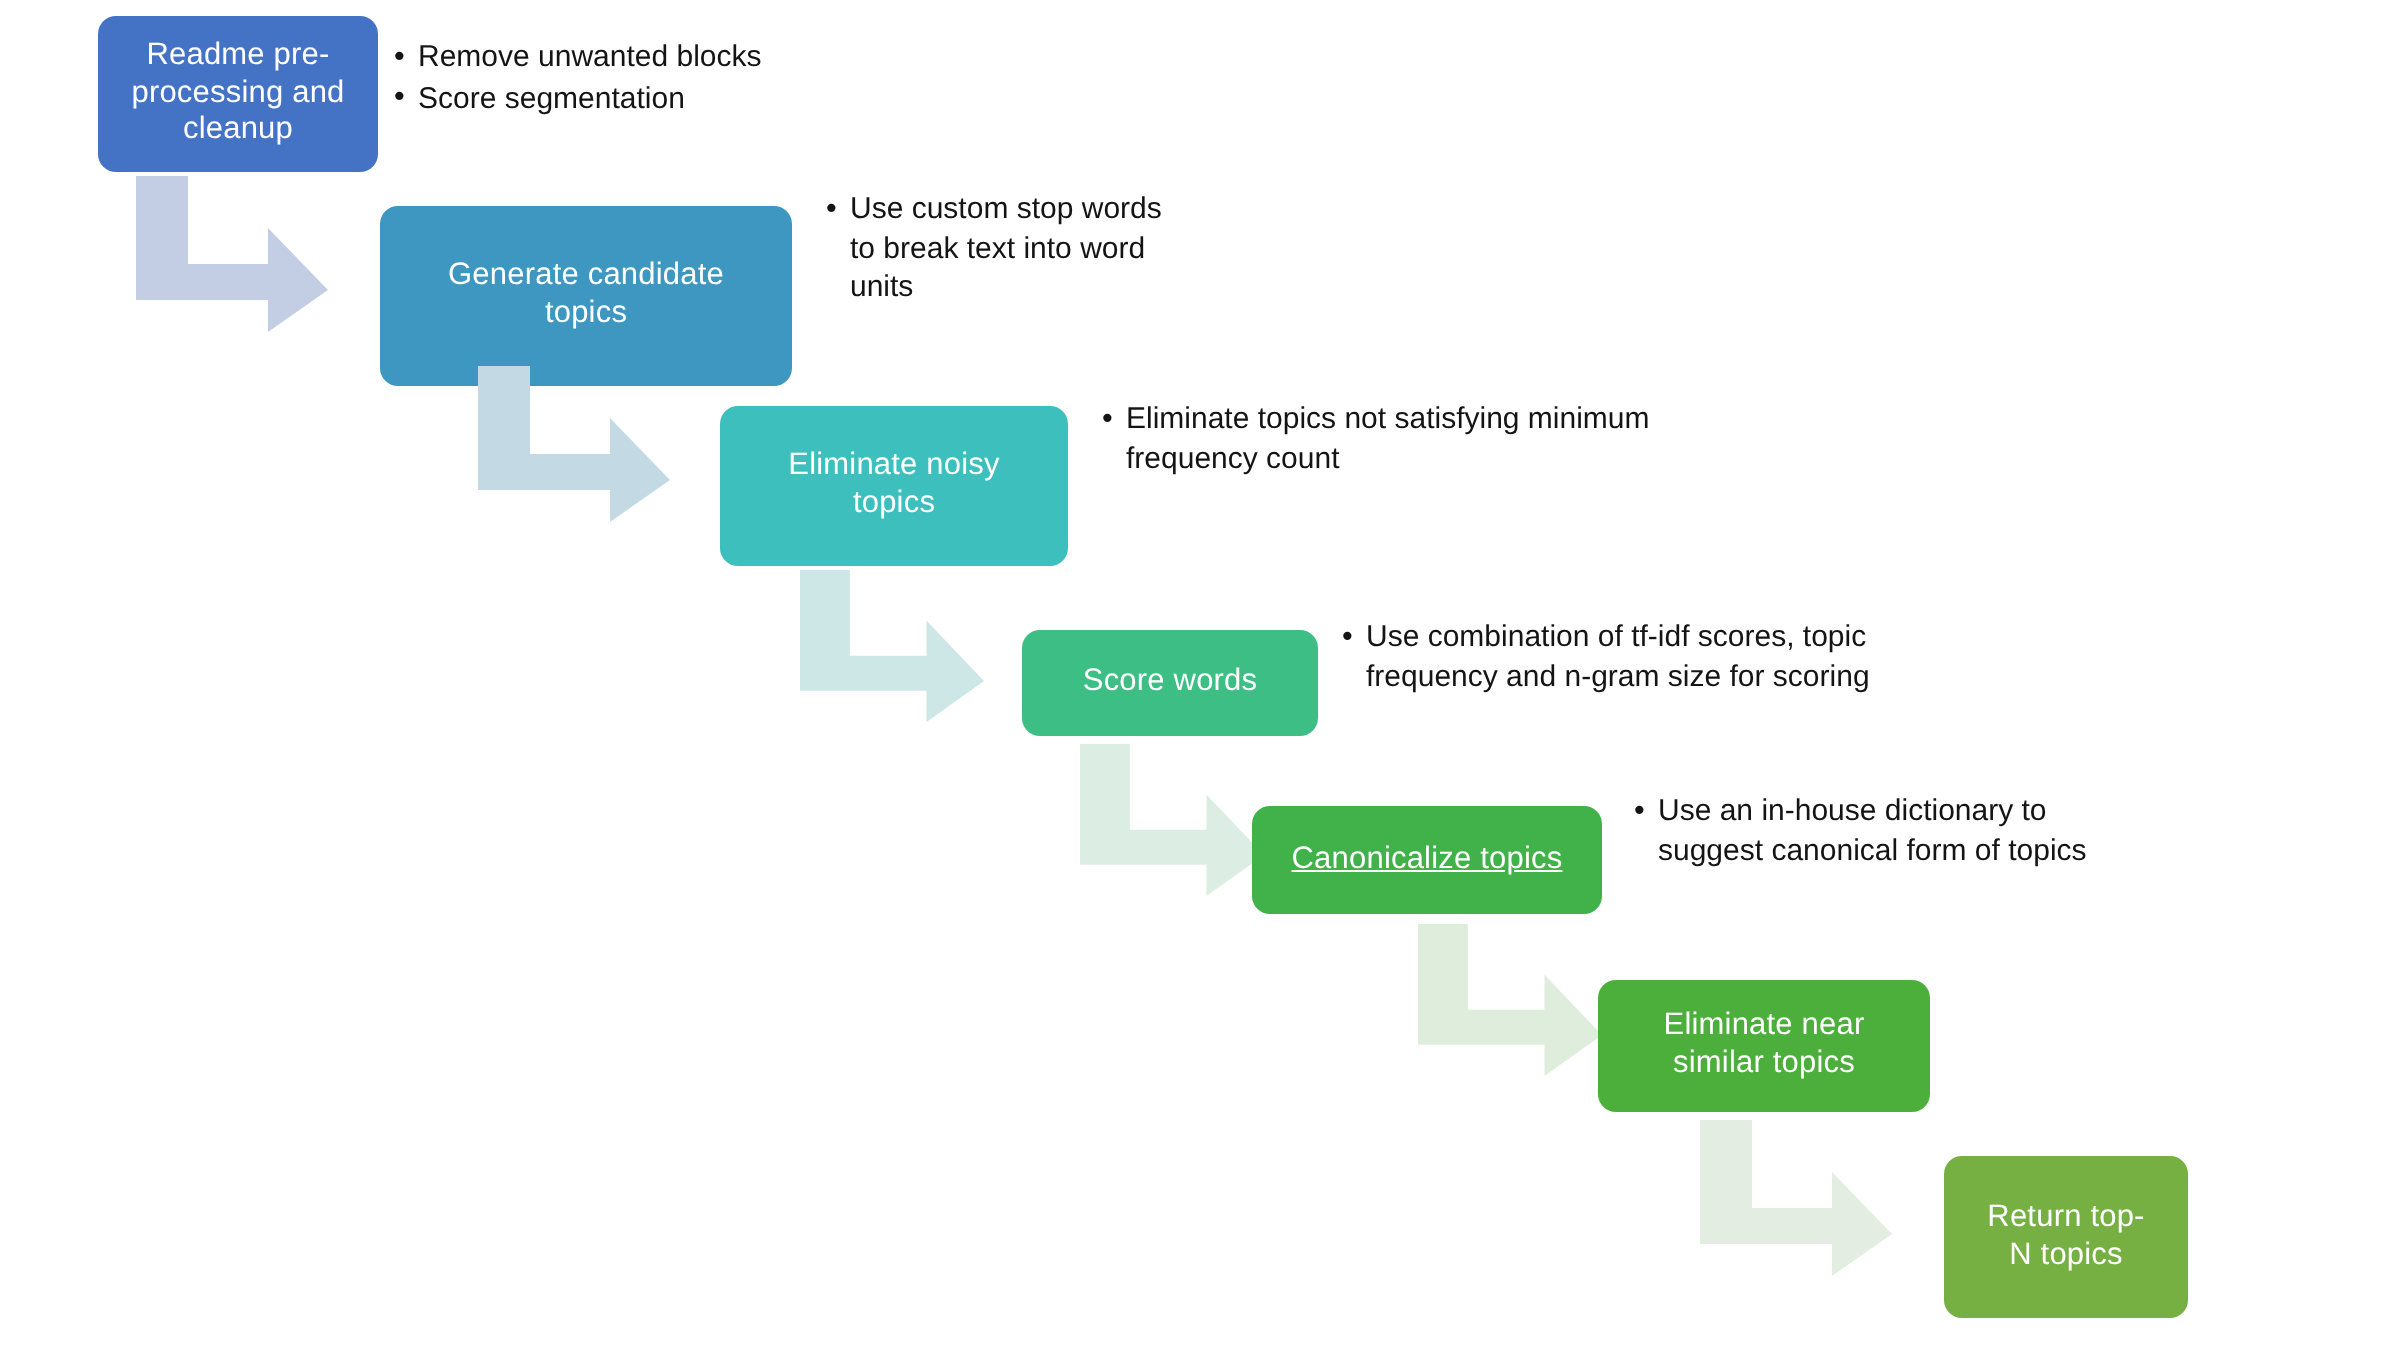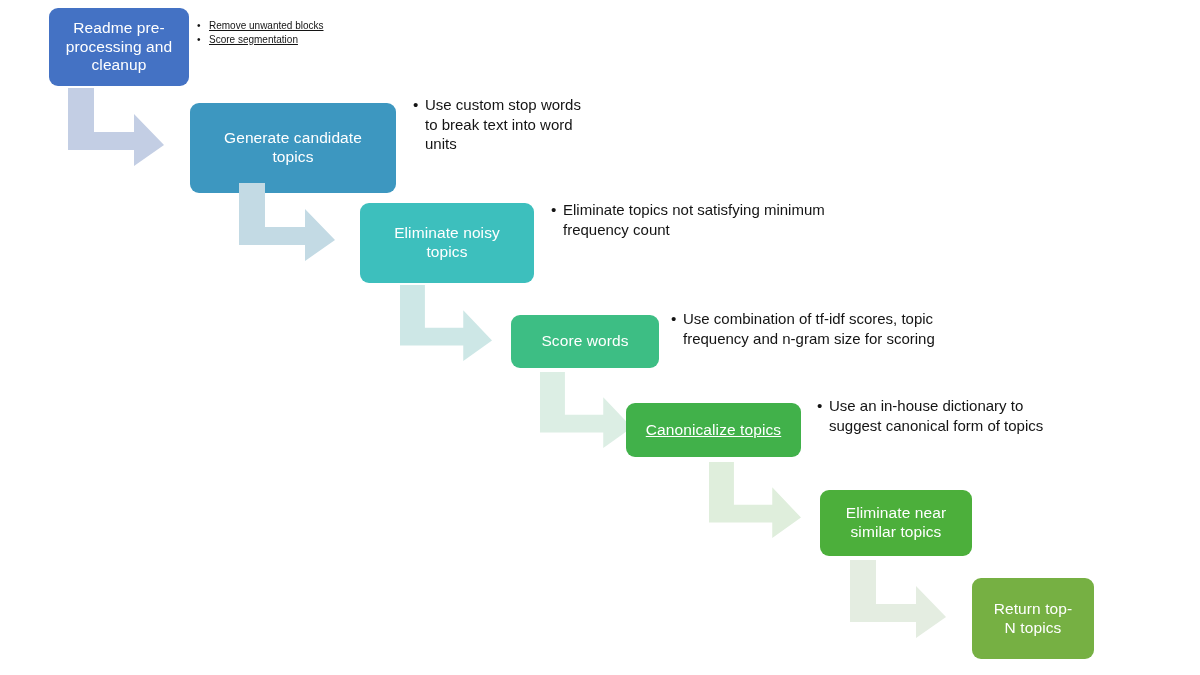--- a/index.html
+++ b/index.html
@@ -88,7 +88,7 @@
 cleanup</span>
   </div>
 
-  <div class="notes" style="left:196px; top:19px; width:300px; font-size:10px;text-decoration:underline;">
+  <div class="notes" style="left:196px; top:19px; width:300px; font-size:15px;">
     <ul>
       <li>Remove unwanted blocks</li>
       <li>Score segmentation</li>

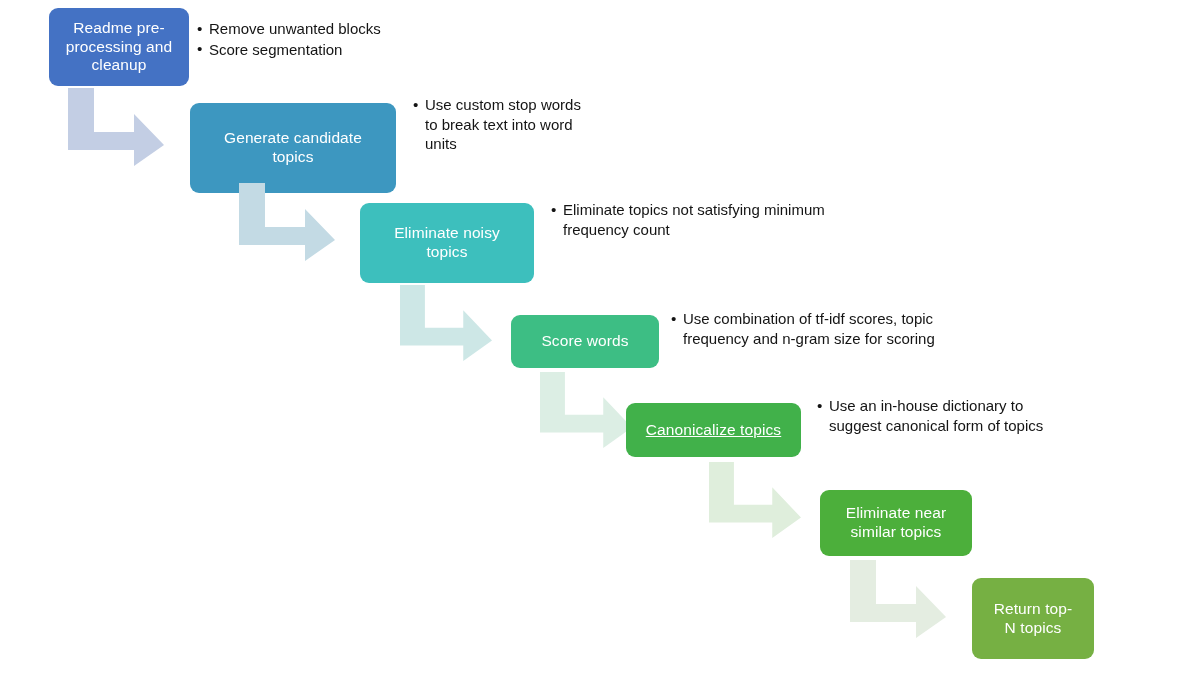--- a/index.html
+++ b/index.html
@@ -167,7 +167,7 @@
     </svg>
   </div>
 
-  <div class="step-box" style="left:799px; top:490px; width:152px; height:66px; background:#4CAF3B; font-size:15.5px;margin-left:21px;">
+  <div class="step-box" style="left:799px; top:490px; width:166px; height:66px; background:#4CAF3B; font-size:15.5px;">
     <span class="step-label">Eliminate near
 similar topics</span>
   </div>

